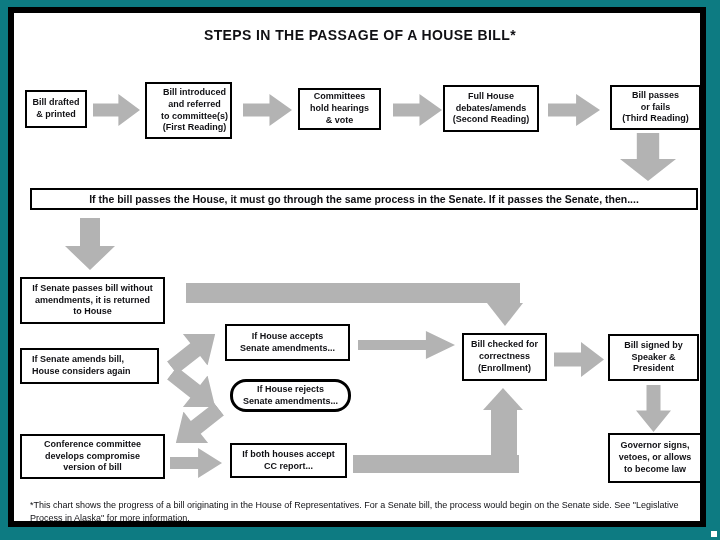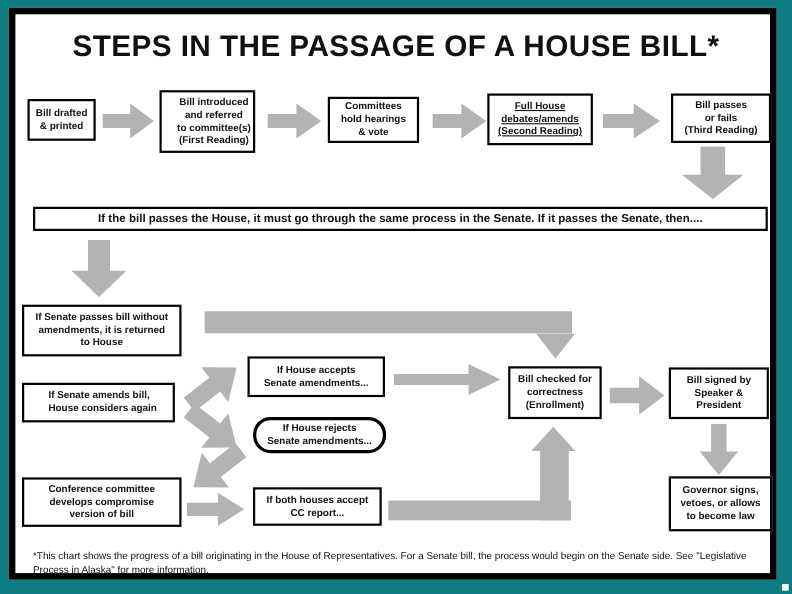--- a/index.html
+++ b/index.html
@@ -18,7 +18,7 @@
   .canvas { position:absolute; left:-14px; top:-13px; width:720px; height:540px; }
   .title {
     position:absolute; left:0; top:27px; width:720px;
-    text-align:center; font-size:27px; font-weight:bold;
+    text-align:center; font-size:14px; font-weight:bold;
     letter-spacing:0.4px; color:var(--text,#111);
   }
   .bx {

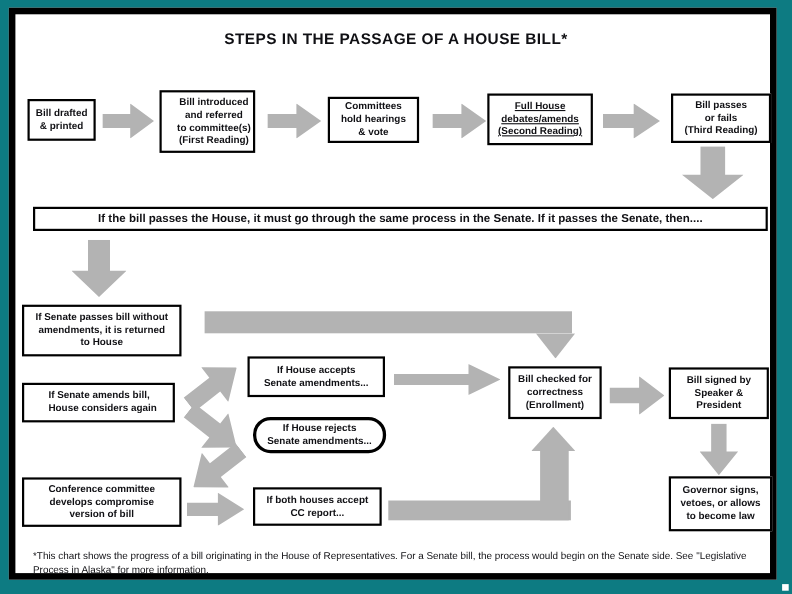--- a/index.html
+++ b/index.html
@@ -77,7 +77,7 @@
 hold hearings
 &amp; vote</div>
       <div class="ar" style="left:393px; top:94px; width:49px; height:32px;"></div>
-      <div class="bx" style="left:443px; top:85px; width:96px; height:47px;text-decoration:underline;">Full House
+      <div class="bx" style="left:443px; top:85px; width:96px; height:47px;">Full House
 debates/amends
 (Second Reading)</div>
       <div class="ar" style="left:548px; top:94px; width:52px; height:32px;"></div>

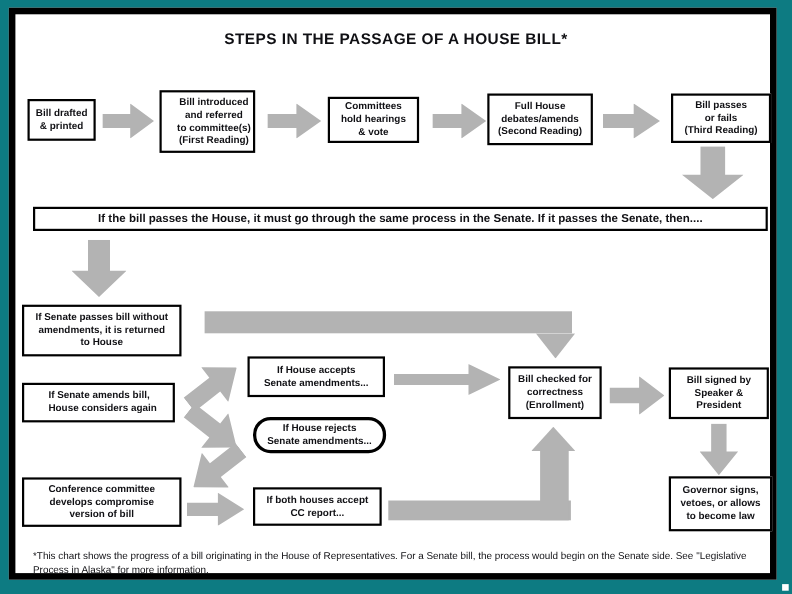--- a/index.html
+++ b/index.html
@@ -30,7 +30,7 @@
     color:var(--text,#111); white-space:pre-line; z-index:2;
   }
   .bx.thick { border-width:3px; }
-  .bx.left-align { justify-content:flex-start; text-align:left; padding-left:22px; }
+  .bx.left-align { justify-content:flex-start; text-align:left; padding-left:10px; }
   .banner {
     position:absolute; left:30px; top:188px; width:668px; height:22px;
     box-sizing:border-box; border:2px solid var(--box-border,#000);

